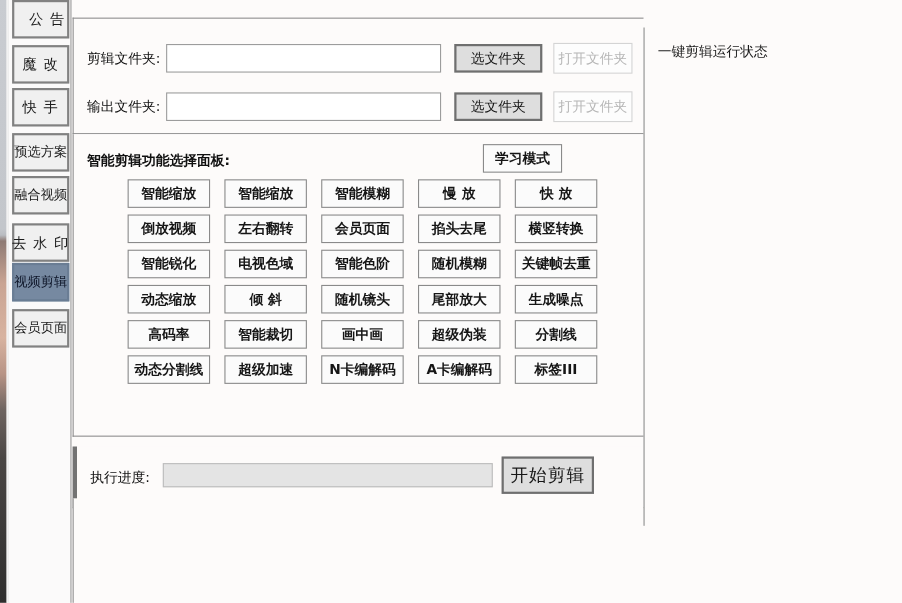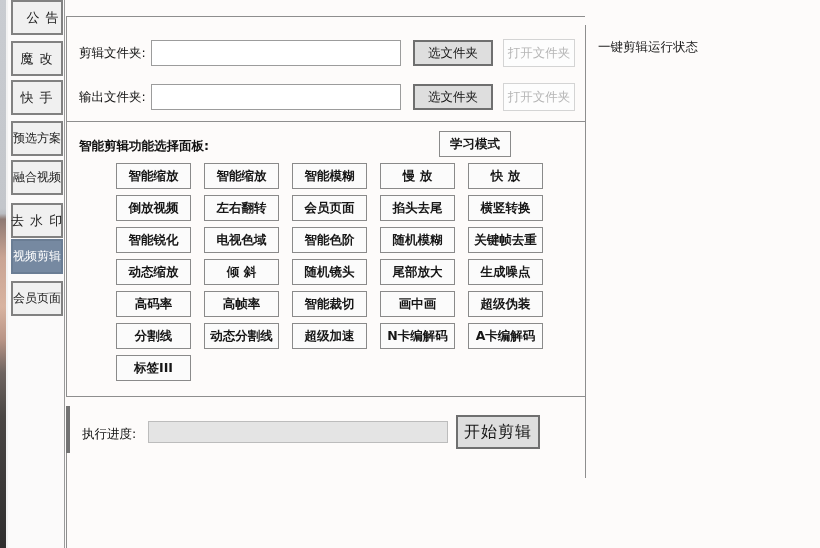--- a/index.html
+++ b/index.html
@@ -74,7 +74,7 @@
   .side-btn.selected {
     background: #7689a1;
     border-color: #6a7d94;
-    color: #ffffff;
+    color: #0f172a;
   }
 
   

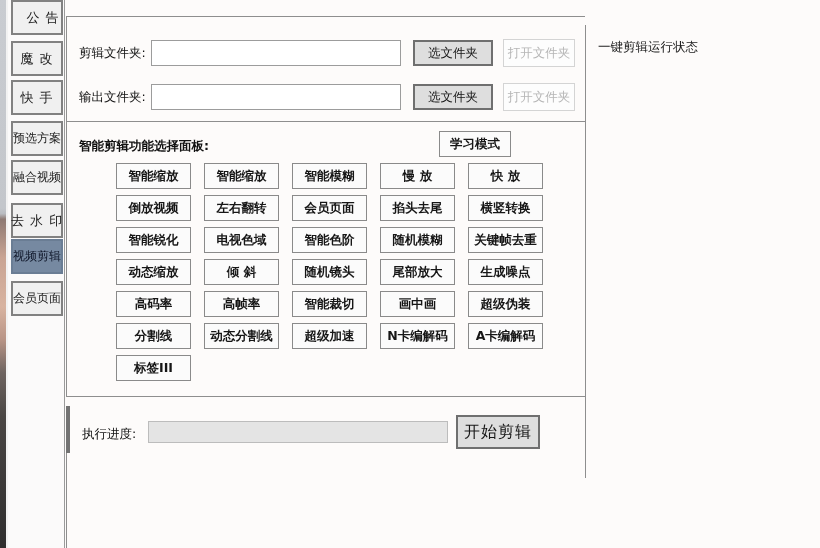--- a/index.html
+++ b/index.html
@@ -313,7 +313,6 @@
           <div class="btn feat-btn">尾部放大</div>
           <div class="btn feat-btn">生成噪点</div>
           <div class="btn feat-btn">高码率</div>
-          <div class="btn feat-btn">高帧率</div>
           <div class="btn feat-btn">智能裁切</div>
           <div class="btn feat-btn">画中画</div>
           <div class="btn feat-btn">超级伪装</div>

